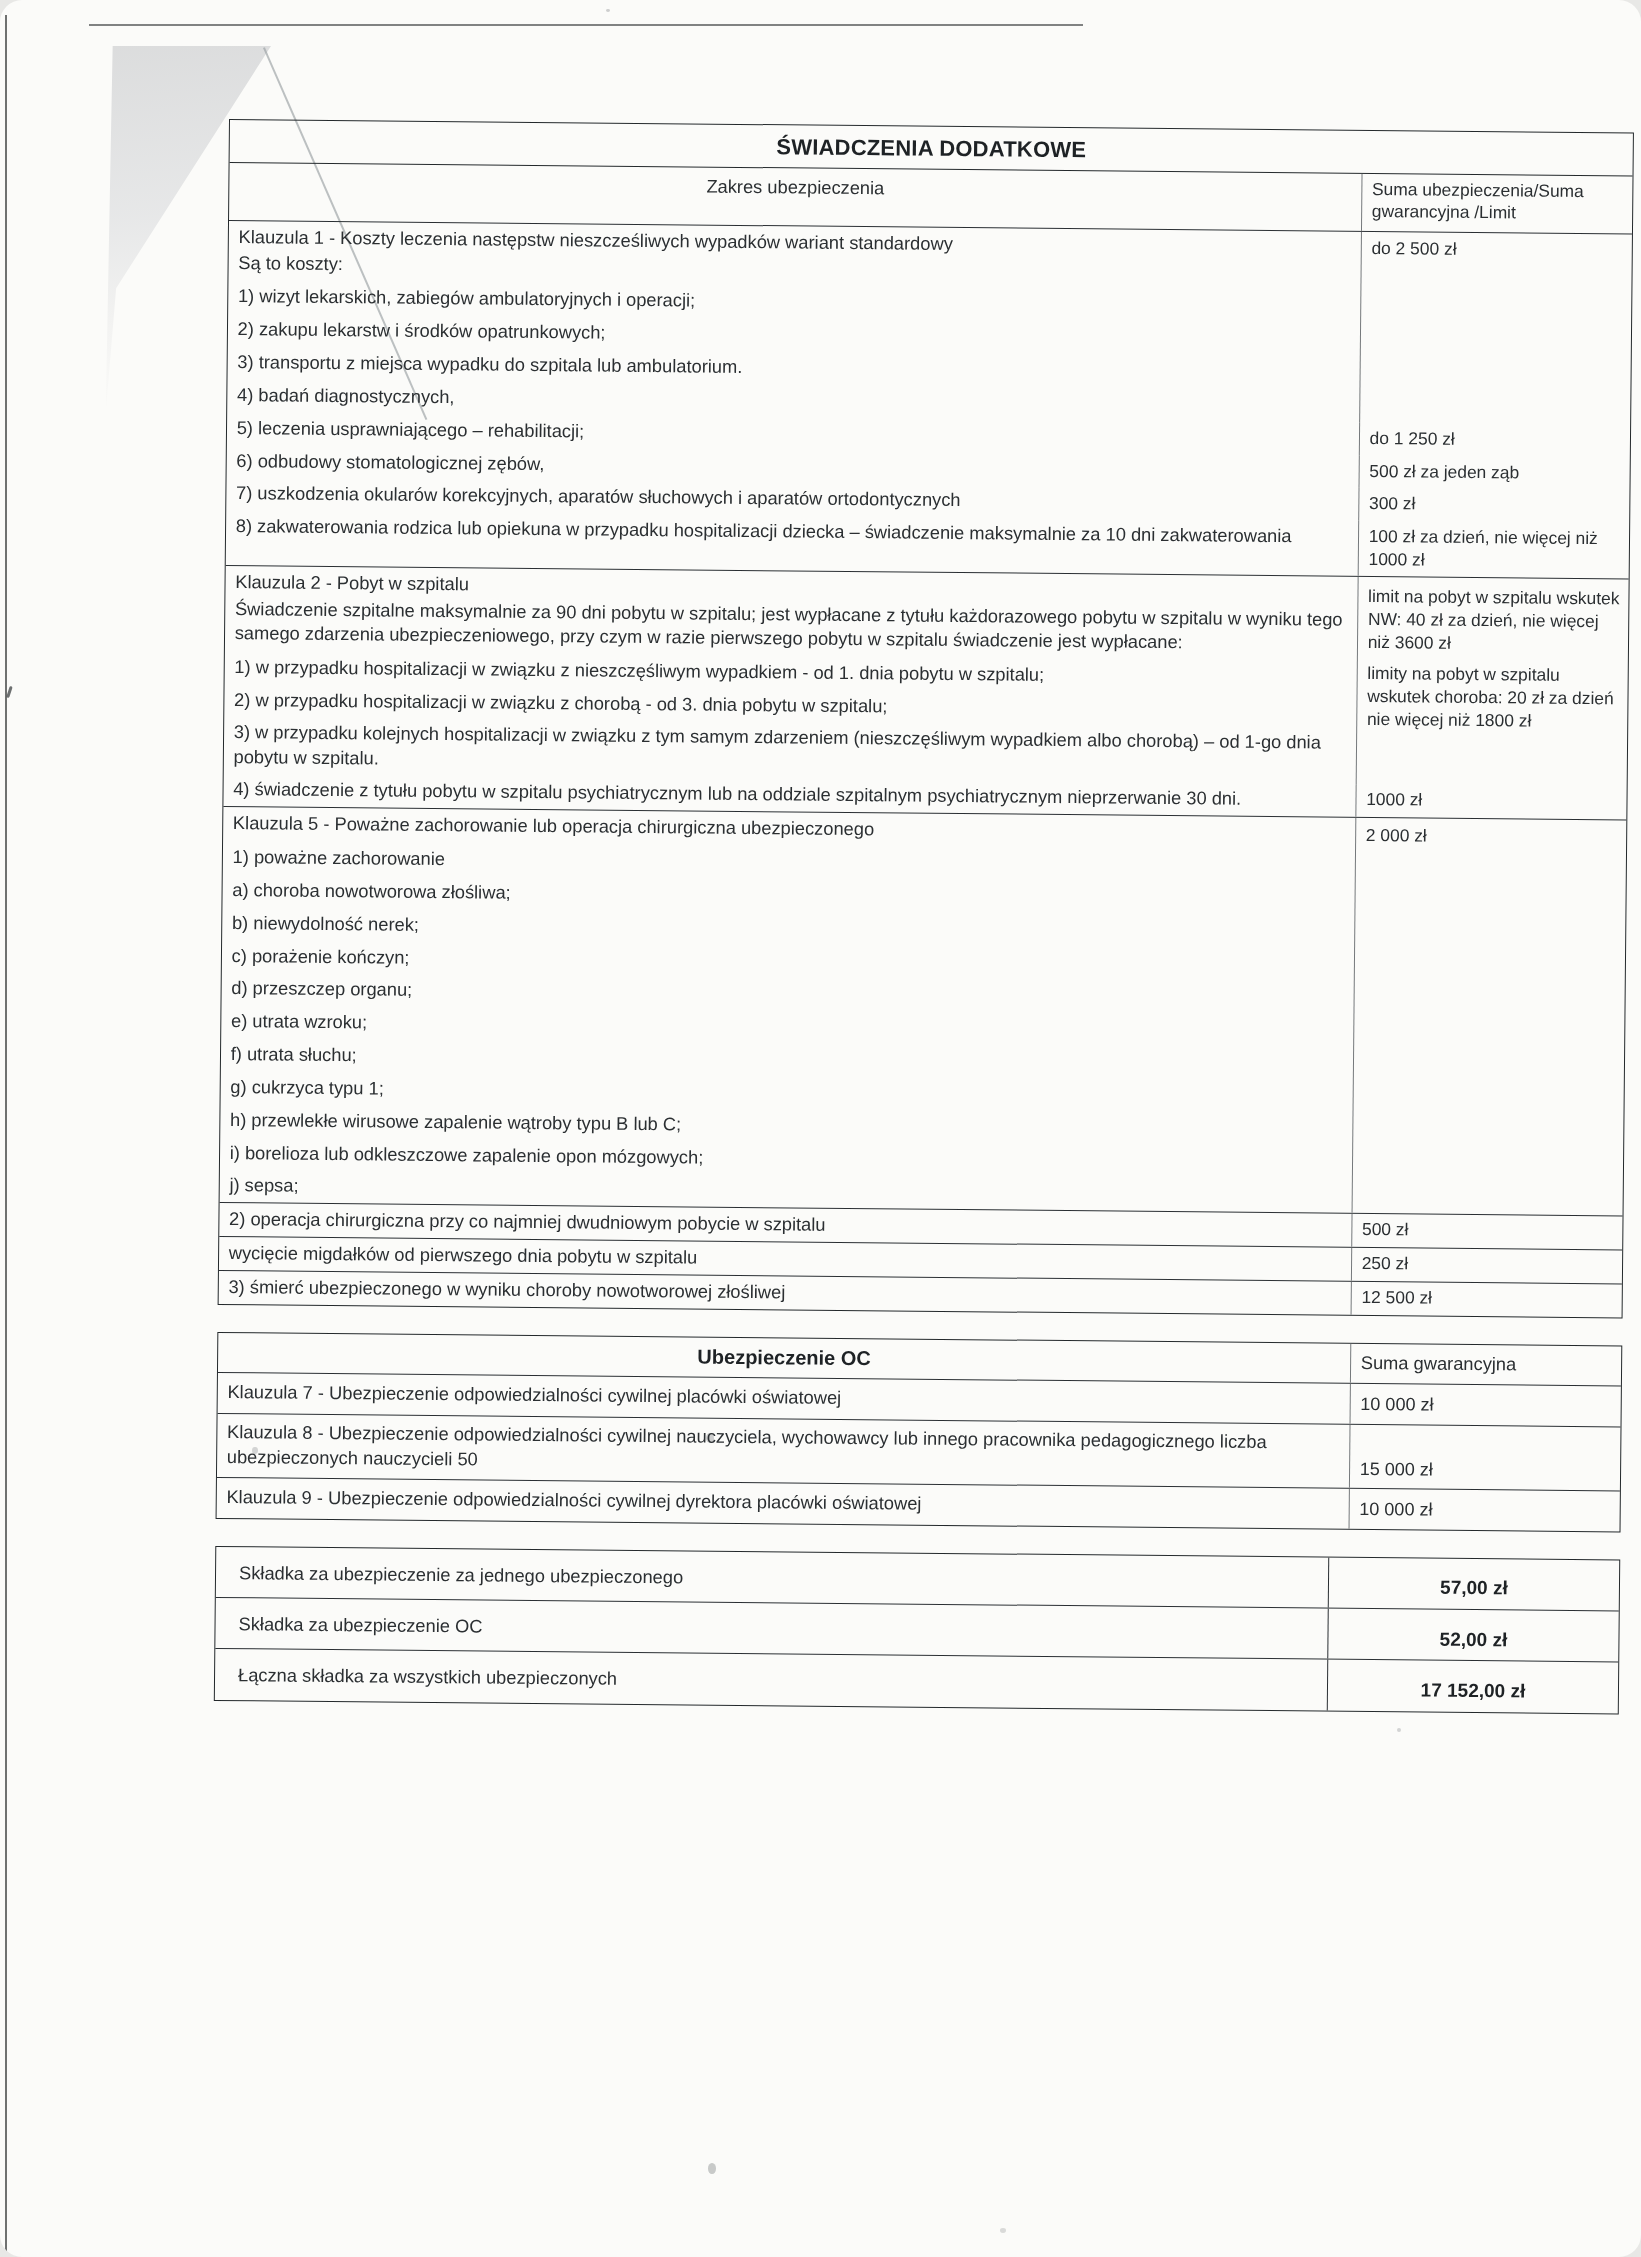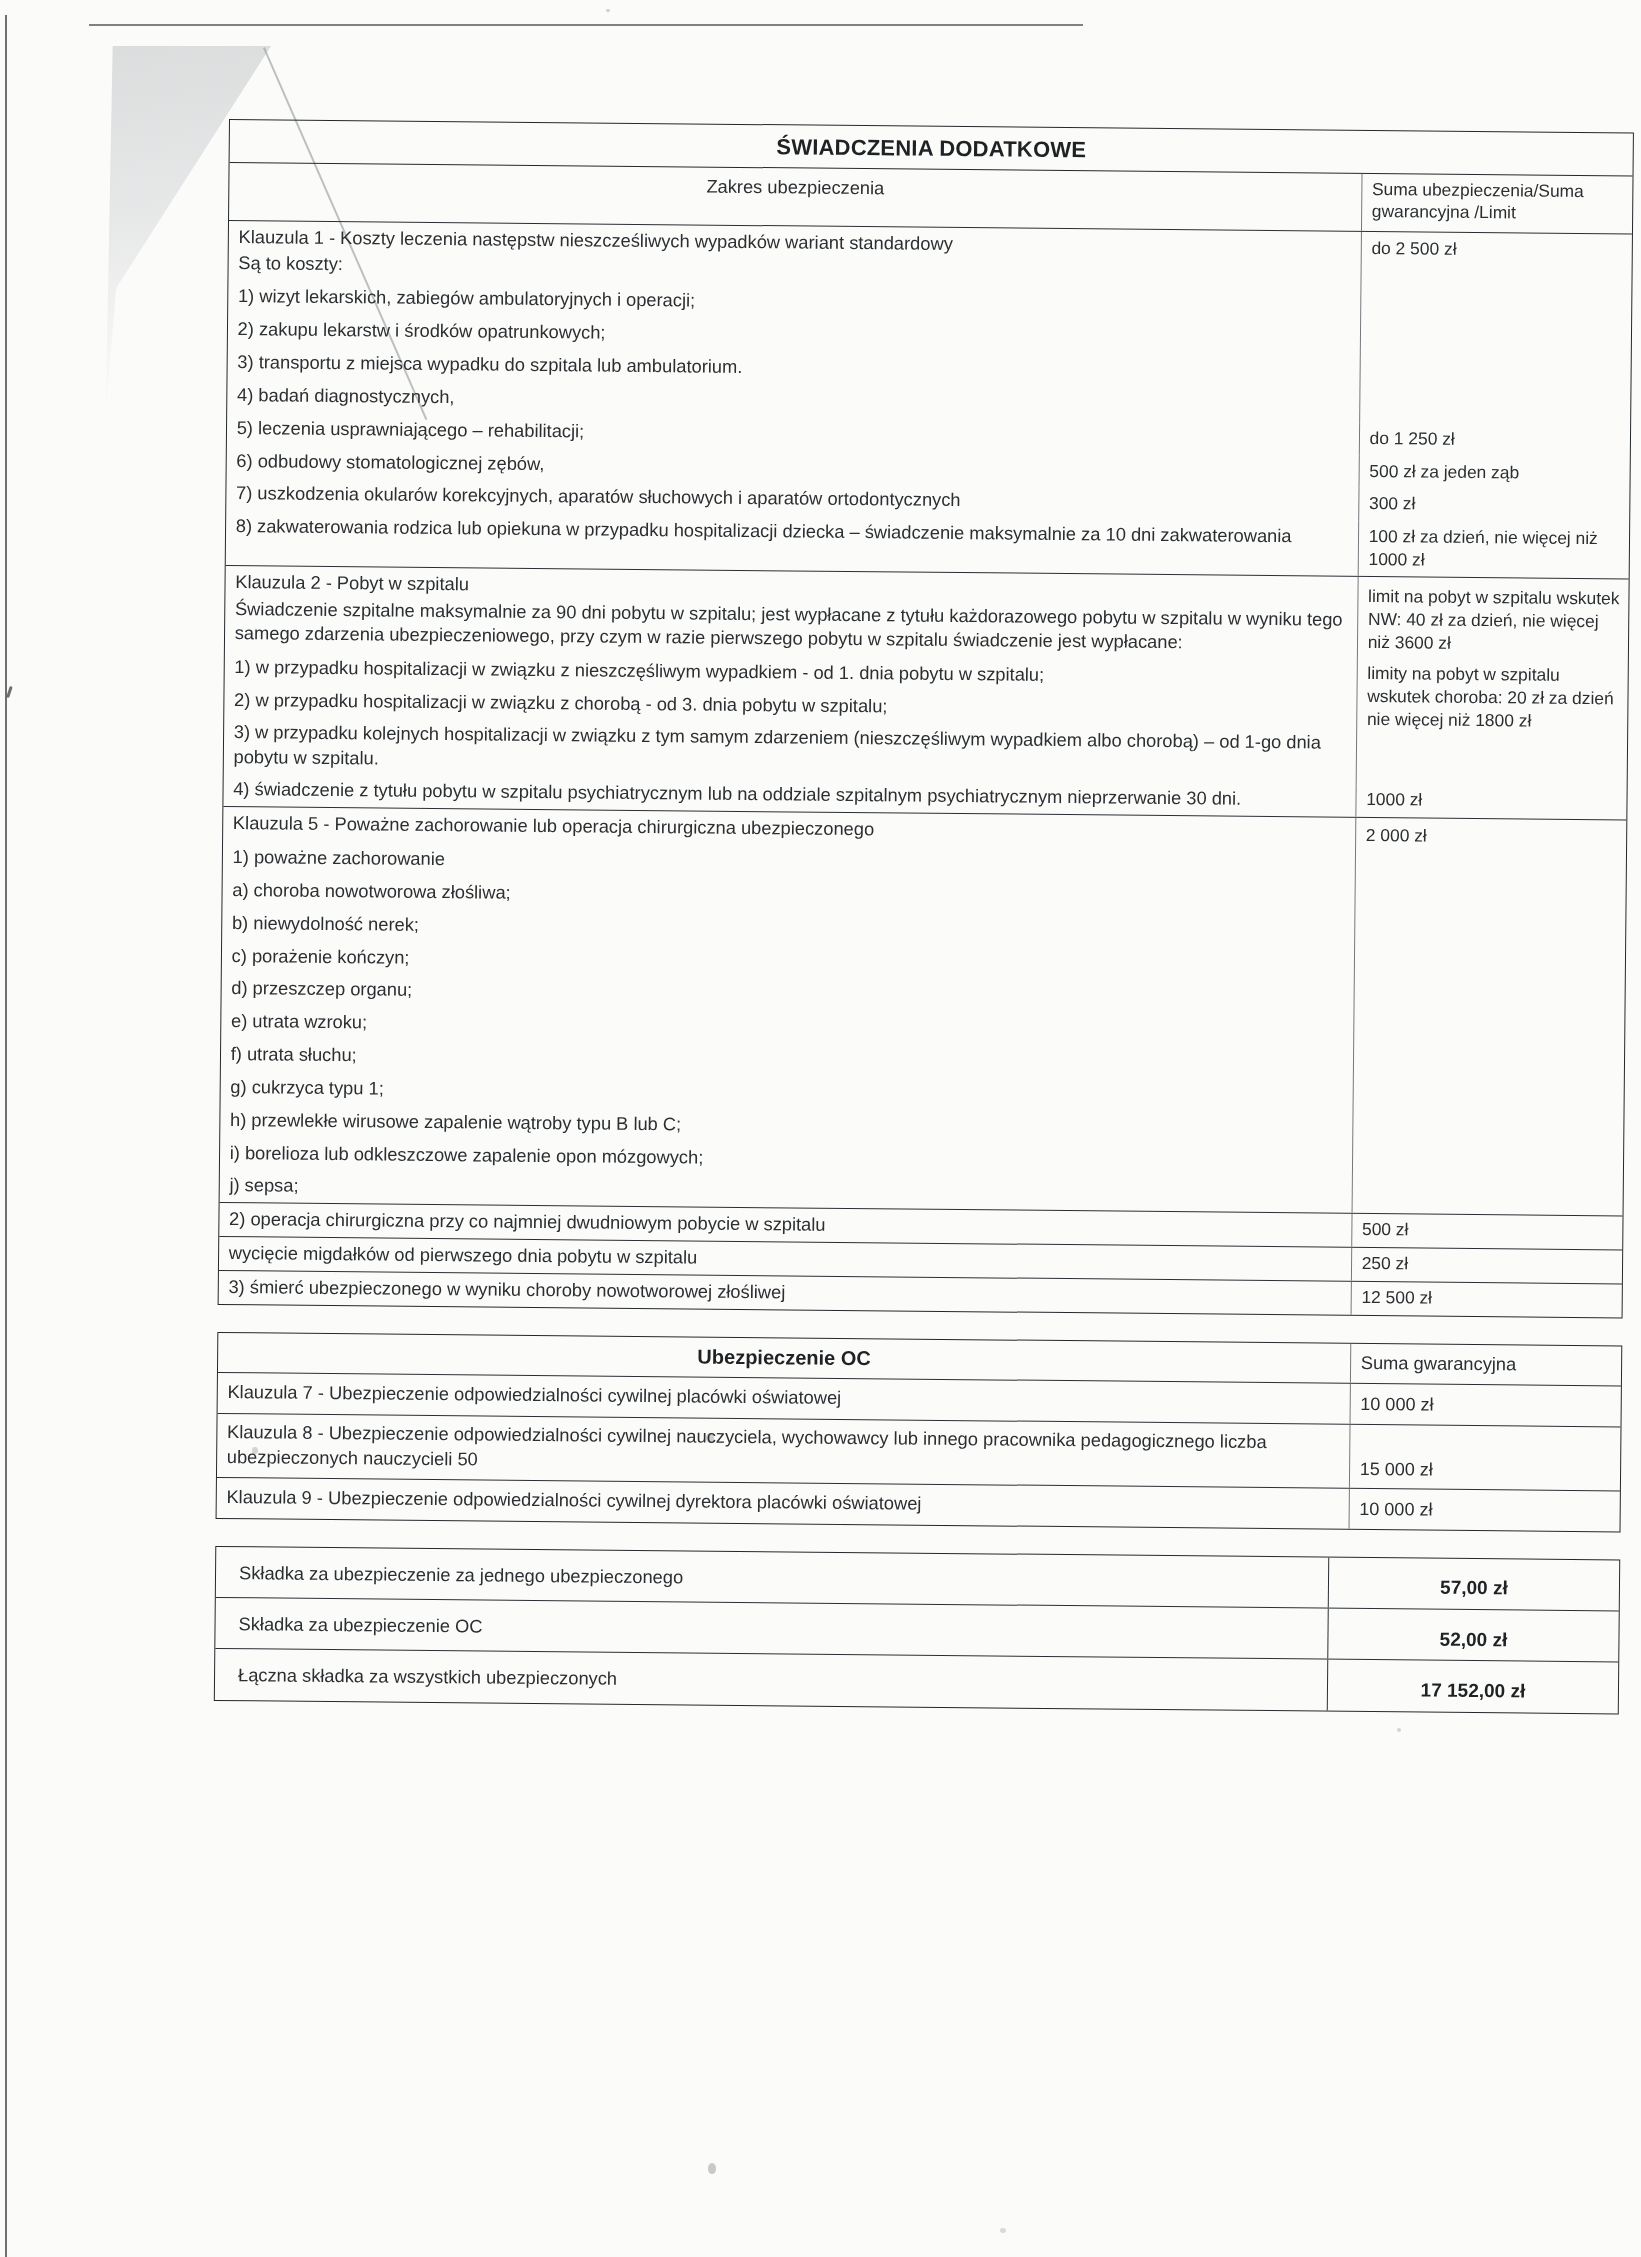--- a/index.html
+++ b/index.html
@@ -12,6 +12,7 @@
     overflow: hidden;
     font-family: "Liberation Sans", "DejaVu Sans", sans-serif;
     color: #2b2f32;
+    border-radius: 22px;
   }
 
   

